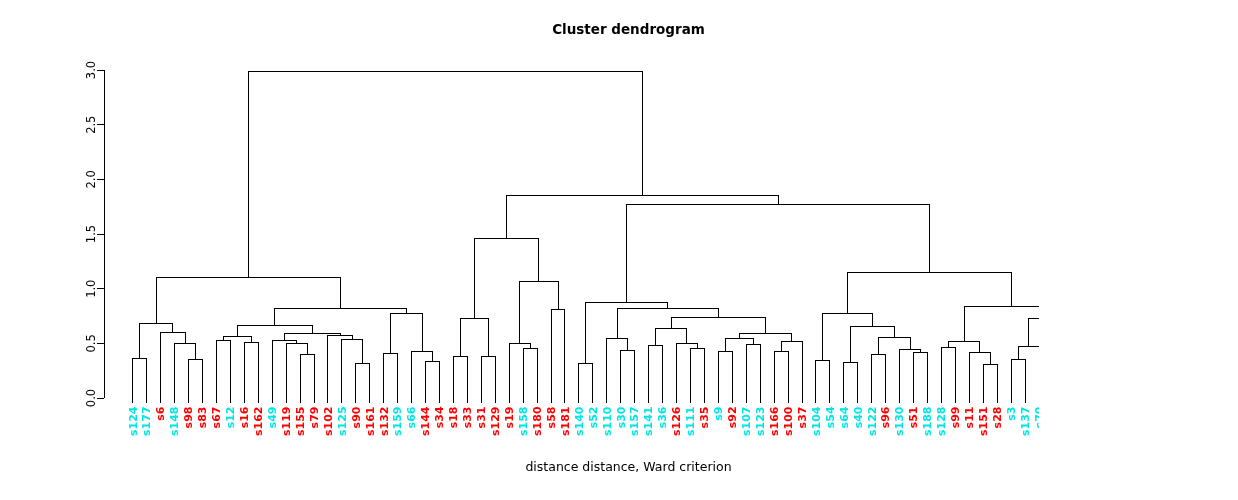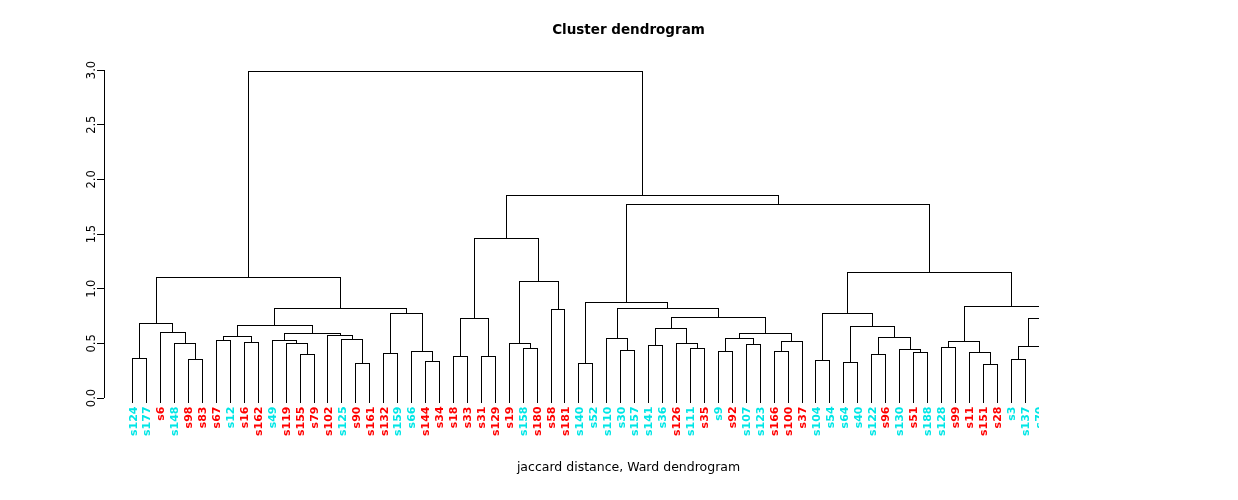--- a/index.html
+++ b/index.html
@@ -100,7 +100,7 @@
       <path d="M132.7 398V403M146.6 398V403M160.6 398V403M174.5 398V403M188.5 398V403M202.4 398V403M216.4 398V403M230.3 398V403M244.2 398V403M258.2 398V403M272.1 398V403M286.1 398V403M300.0 398V403M314.0 398V403M327.9 398V403M341.8 398V403M355.8 398V403M369.7 398V403M383.7 398V403M397.6 398V403M411.6 398V403M425.5 398V403M439.4 398V403M453.4 398V403M467.3 398V403M481.3 398V403M495.2 398V403M509.2 398V403M523.1 398V403M537.0 398V403M551.0 398V403M564.9 398V403M578.9 398V403M592.8 398V403M606.8 398V403M620.7 398V403M634.6 398V403M648.6 398V403M662.5 398V403M676.5 398V403M690.4 398V403M704.4 398V403M718.3 398V403M732.2 398V403M746.2 398V403M760.1 398V403M774.1 398V403M788.0 398V403M802.0 398V403M815.9 398V403M829.8 398V403M843.8 398V403M857.7 398V403M871.7 398V403M885.6 398V403M899.6 398V403M913.5 398V403M927.5 398V403M941.4 398V403M955.3 398V403M969.3 398V403M983.2 398V403M997.2 398V403M1011.1 398V403M1025.1 398V403M1039.0 398V403M1052.9 398V403M1066.9 398V403M1080.8 398V403M1094.8 398V403M1108.7 398V403M1122.7 398V403" fill="none" stroke="#000000" stroke-width="1" shape-rendering="crispEdges"></path>
     </svg>
   <div class="fig-title">Cluster dendrogram</div>
-  <div class="fig-xlabel">jaccard distance, Ward dendrogram</div>
+  <div class="fig-xlabel">distance distance, Ward criterion</div>
 </div>
 
 </body></html>

